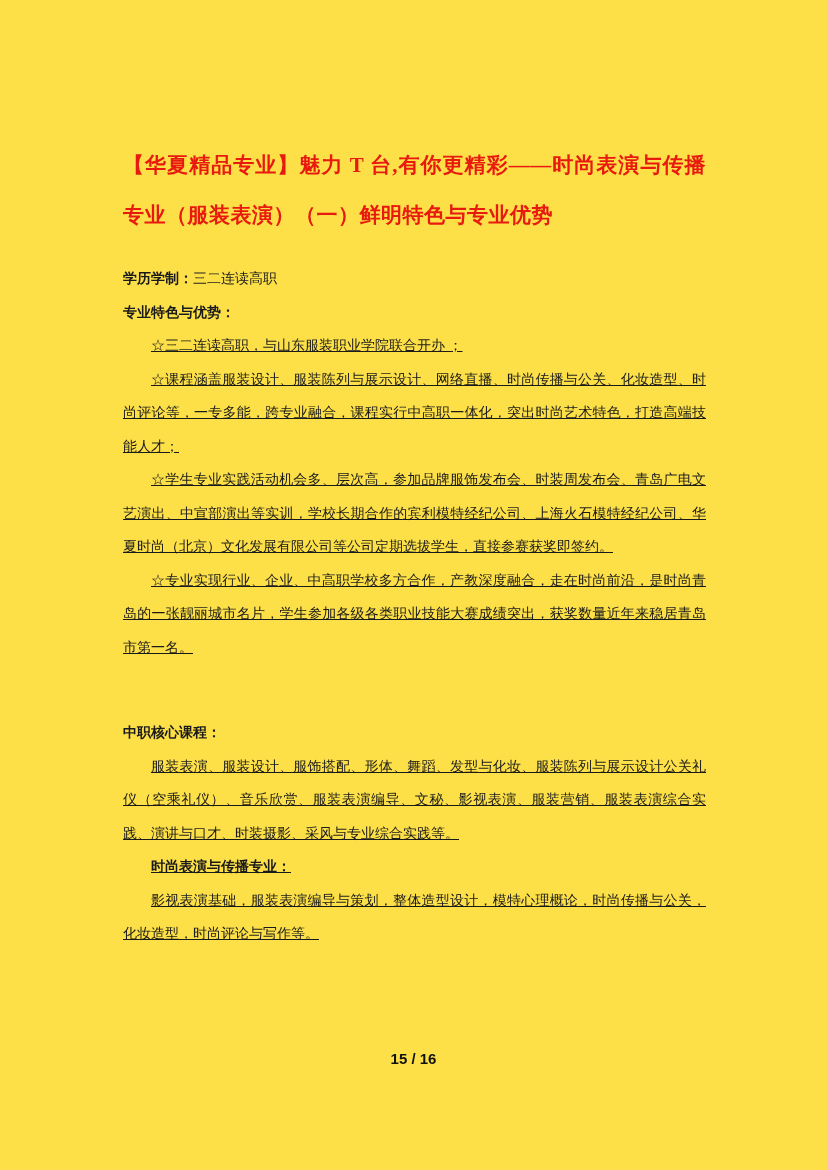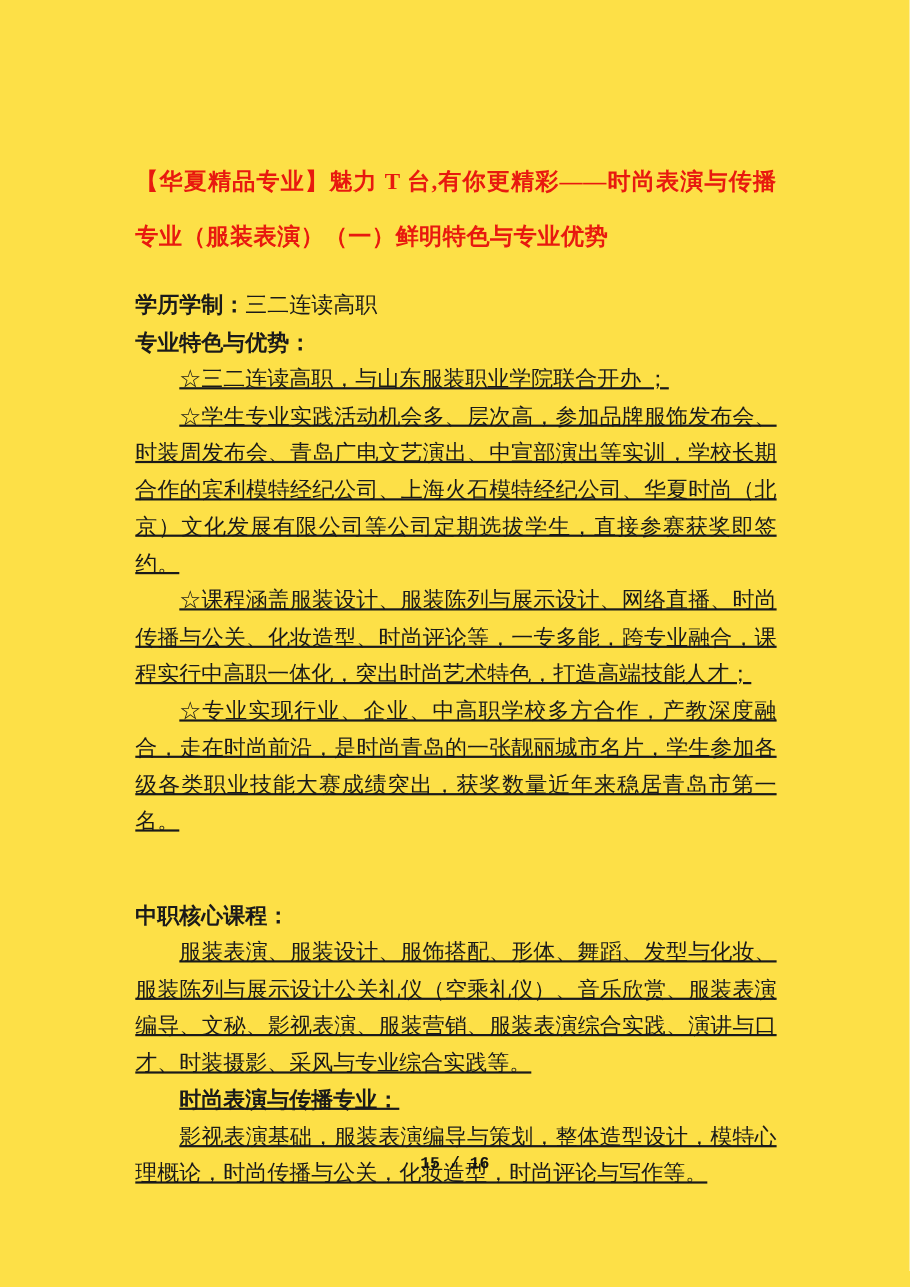--- a/index.html
+++ b/index.html
@@ -32,7 +32,7 @@
     margin: 0 0 22px 0;
   }
   .body-text {
-    font-size: 20px;
+    font-size: 14px;
     line-height: 33.5px;
     text-align: justify;
     margin: 0;

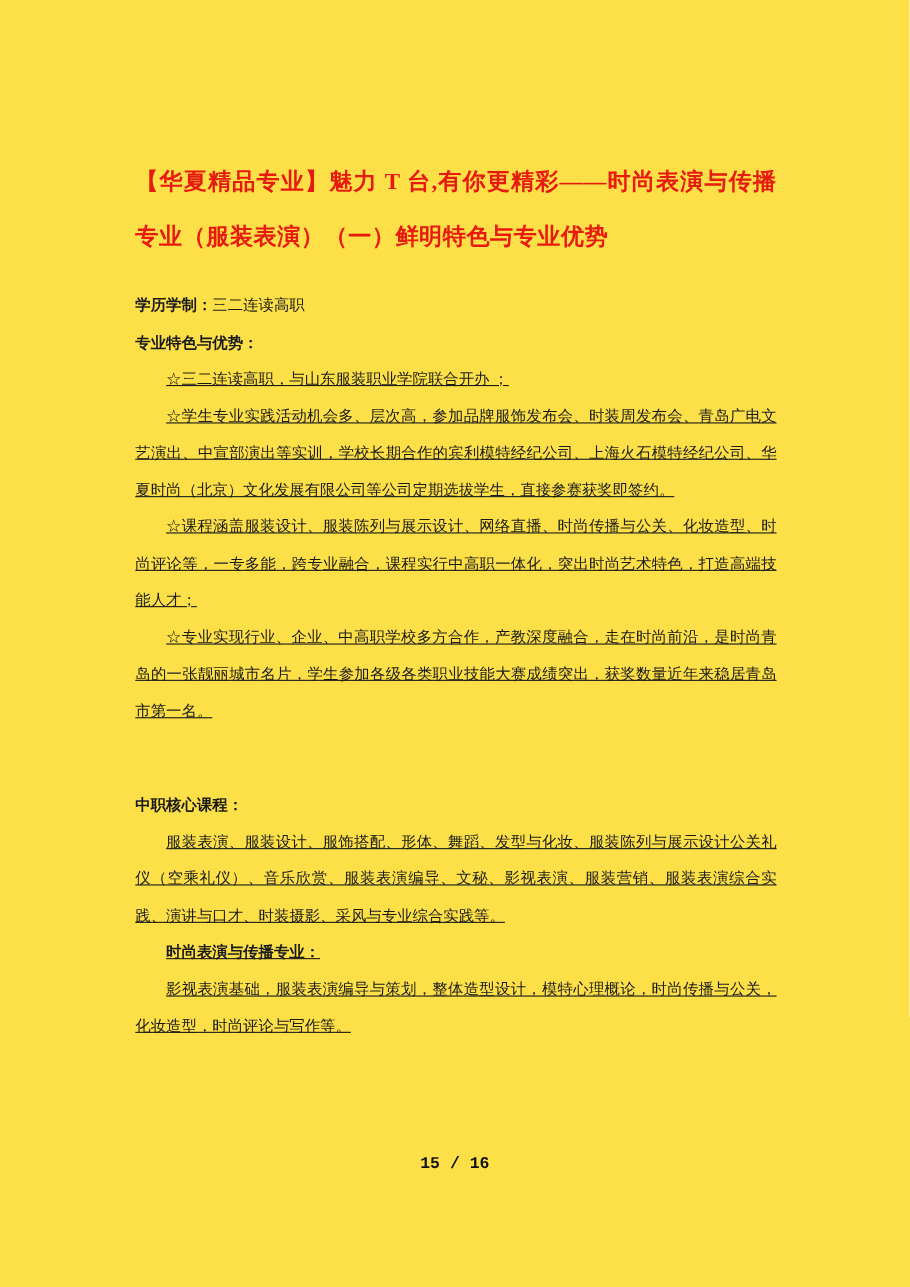--- a/index.html
+++ b/index.html
@@ -70,9 +70,9 @@
 
     <p class="body-text para indent2">☆三二连读高职，与山东服装职业学院联合开办 ；</p>
 
+    <p class="body-text para indent2">☆课程涵盖服装设计、服装陈列与展示设计、网络直播、时尚传播与公关、化妆造型、时尚评论等，一专多能，跨专业融合，课程实行中高职一体化，突出时尚艺术特色，打造高端技能人才；</p>
+
     <p class="body-text para indent2">☆学生专业实践活动机会多、层次高，参加品牌服饰发布会、时装周发布会、青岛广电文艺演出、中宣部演出等实训，学校长期合作的宾利模特经纪公司、上海火石模特经纪公司、华夏时尚（北京）文化发展有限公司等公司定期选拔学生，直接参赛获奖即签约。</p>
-
-    <p class="body-text para indent2">☆课程涵盖服装设计、服装陈列与展示设计、网络直播、时尚传播与公关、化妆造型、时尚评论等，一专多能，跨专业融合，课程实行中高职一体化，突出时尚艺术特色，打造高端技能人才；</p>
 
     <p class="body-text para indent2">☆专业实现行业、企业、中高职学校多方合作，产教深度融合，走在时尚前沿，是时尚青岛的一张靓丽城市名片，学生参加各级各类职业技能大赛成绩突出，获奖数量近年来稳居青岛市第一名。</p>
 

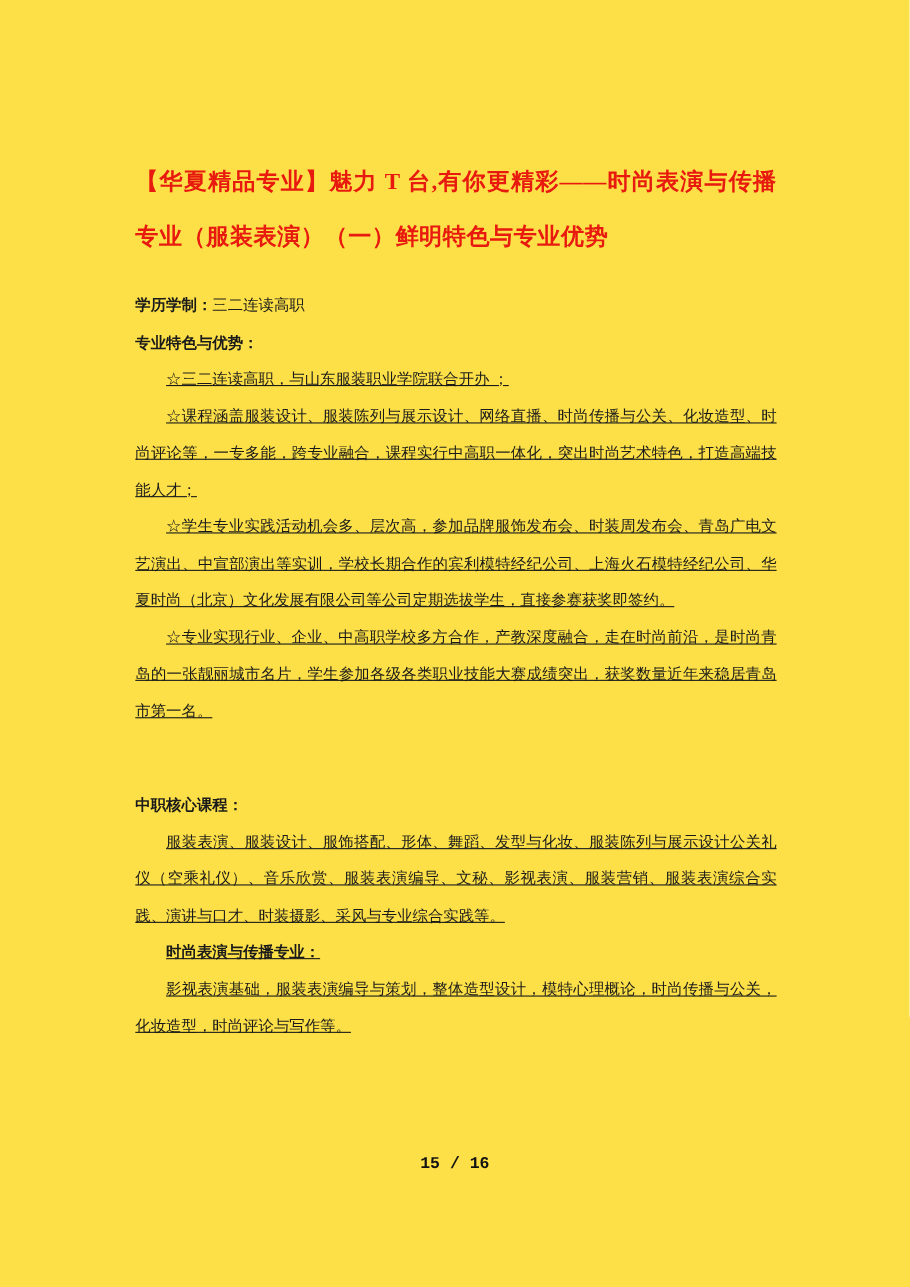--- a/index.html
+++ b/index.html
@@ -48,7 +48,7 @@
     right: 0;
     top: 1050px;
     text-align: center;
-    font-family: Liberation Mono, monospace;
+    font-family: Liberation Sans, sans-serif;
     font-size: 15px;
     font-weight: bold;
     color: #111111;

